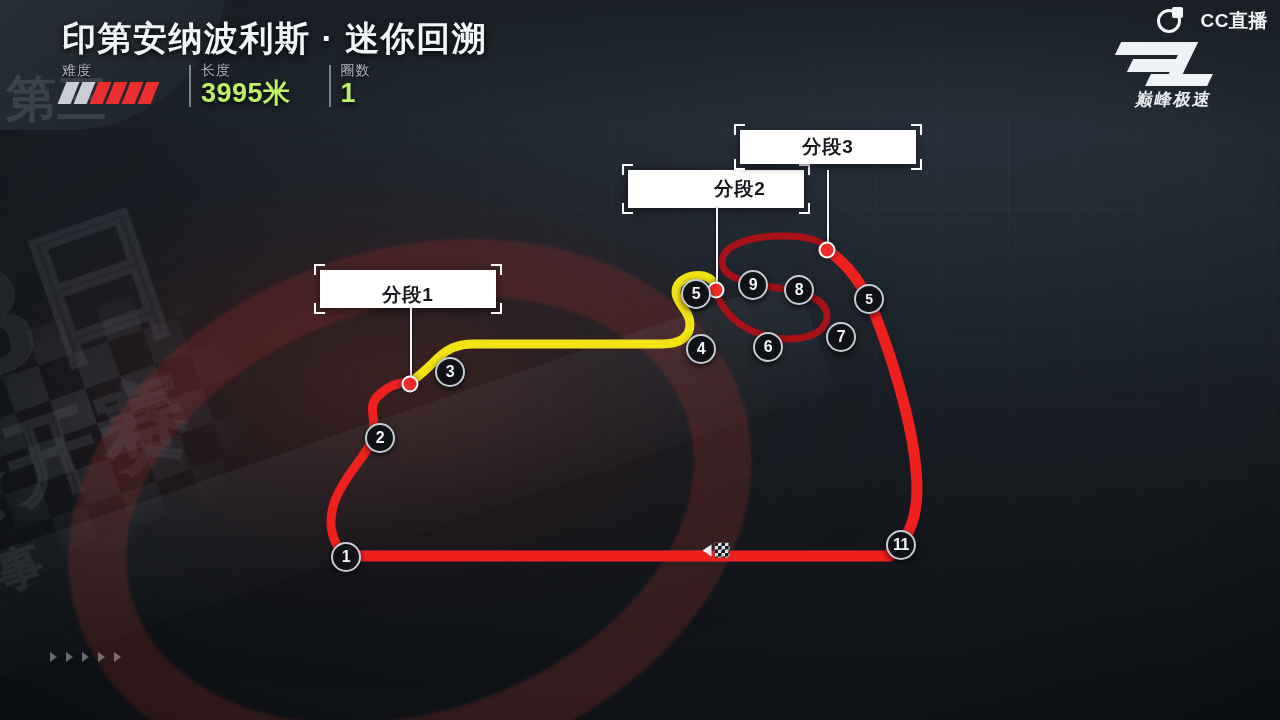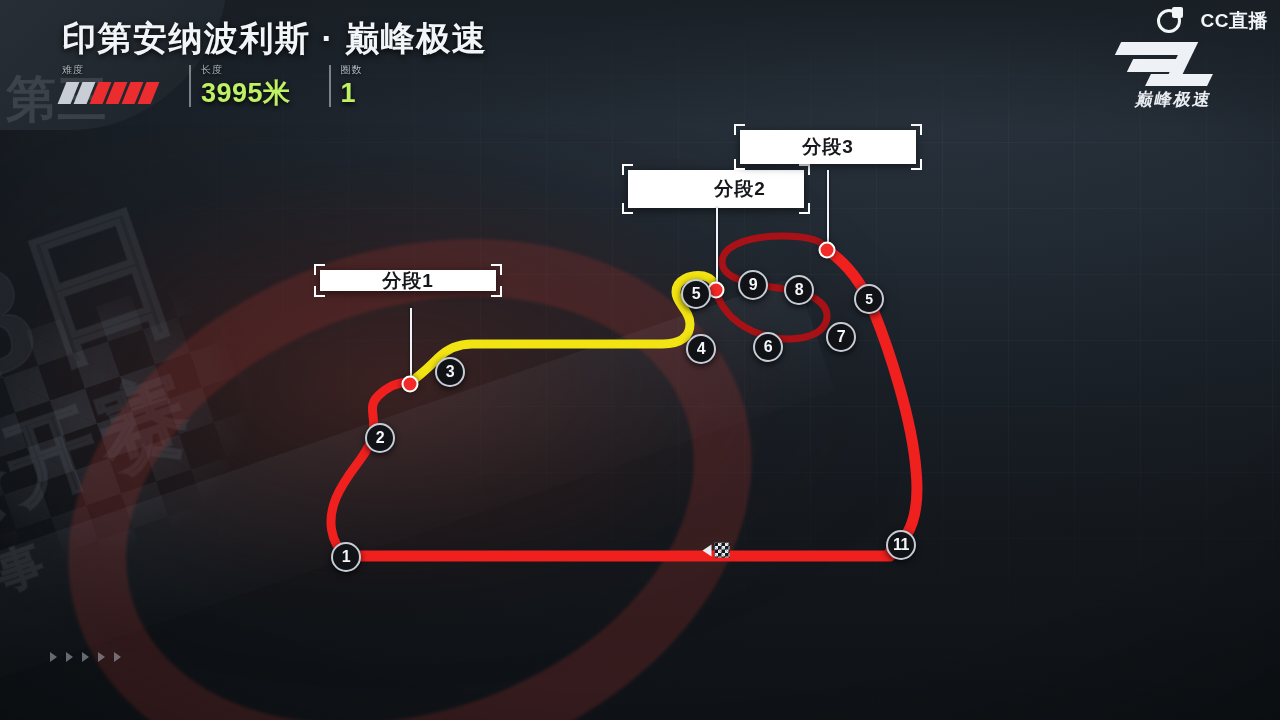--- a/index.html
+++ b/index.html
@@ -324,7 +324,7 @@
   <div class="corner-dark"></div>
 
   <div class="rank-ghost">第三</div>
-  <div class="track-title">印第安纳波利斯 · 巅峰极速</div>
+  <div class="track-title">印第安纳波利斯 · 迷你回溯</div>
 
   <div class="stats" id="stats-row">
       <div class="stat first" style="margin-right: 34px;">

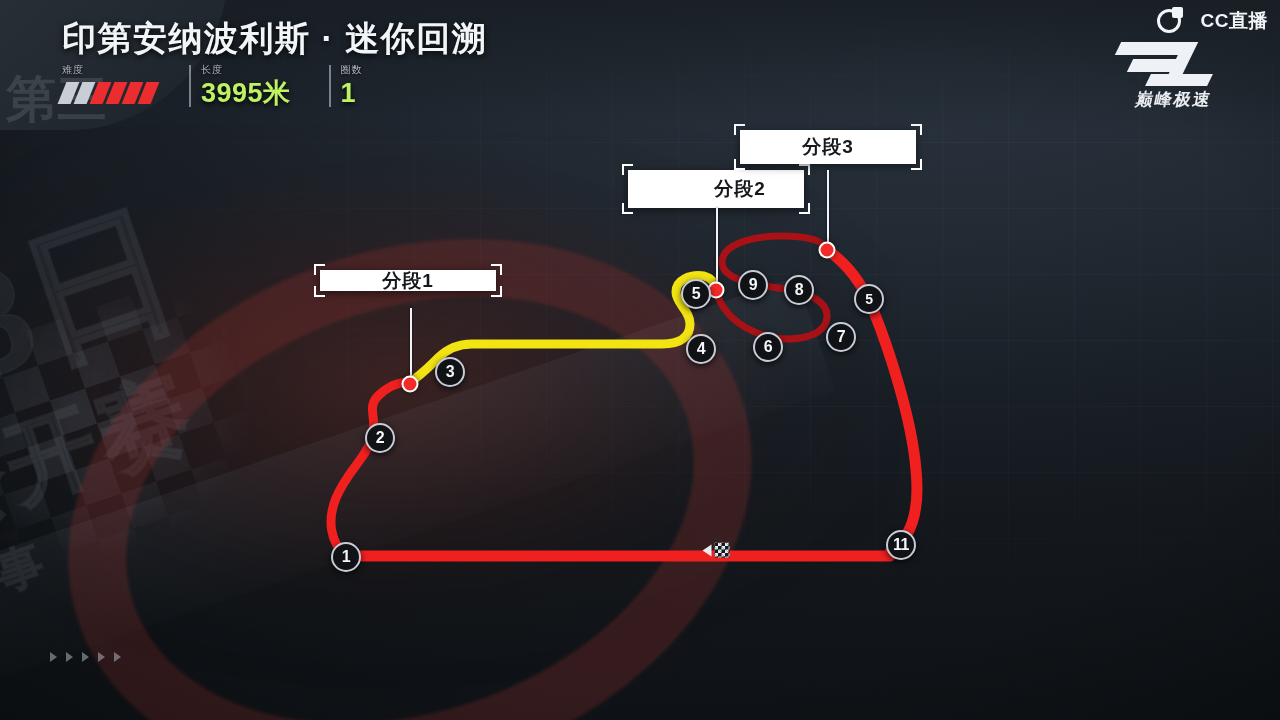--- a/index.html
+++ b/index.html
@@ -112,7 +112,7 @@
     background:rgba(200,210,222,0.55);
   }
   .stat .lbl {
-    font-size:10px; color:#aeb6c0; letter-spacing:1px; line-height:16px;
+    font-size:14px; color:#aeb6c0; letter-spacing:1px; line-height:16px;
     text-shadow:0 1px 3px rgba(0,0,0,0.9);
   }
   .stat .val {

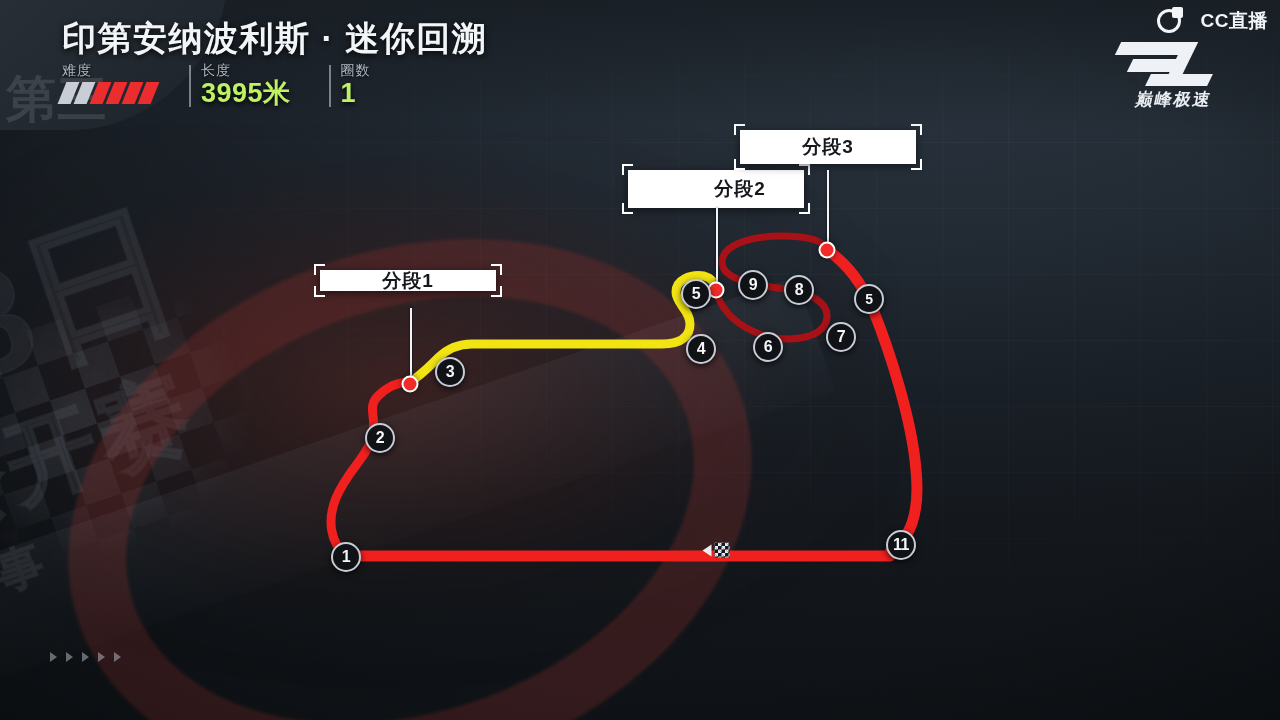--- a/index.html
+++ b/index.html
@@ -271,7 +271,7 @@
   </div>
 
   <div id="sector-callouts">
-      <div class="sector-label" style="left: 320px; top: 270px; width: 176px; height: 21px;">
+      <div class="sector-label" style="left: 320px; top: 270px; width: 176px; height: 38px; align-items: flex-end;">
         <span class="br tl"></span>
         <span class="br tr"></span>
         <span class="br bl"></span>

